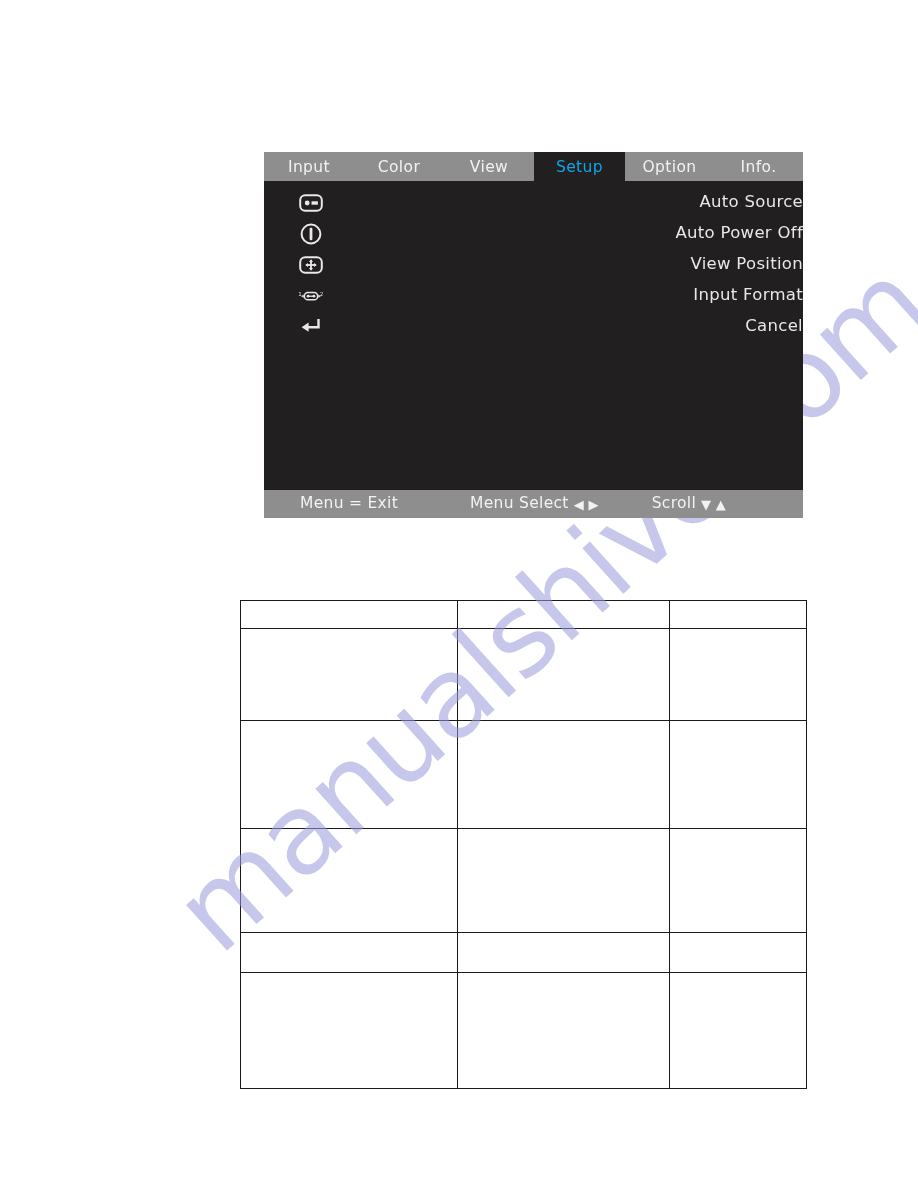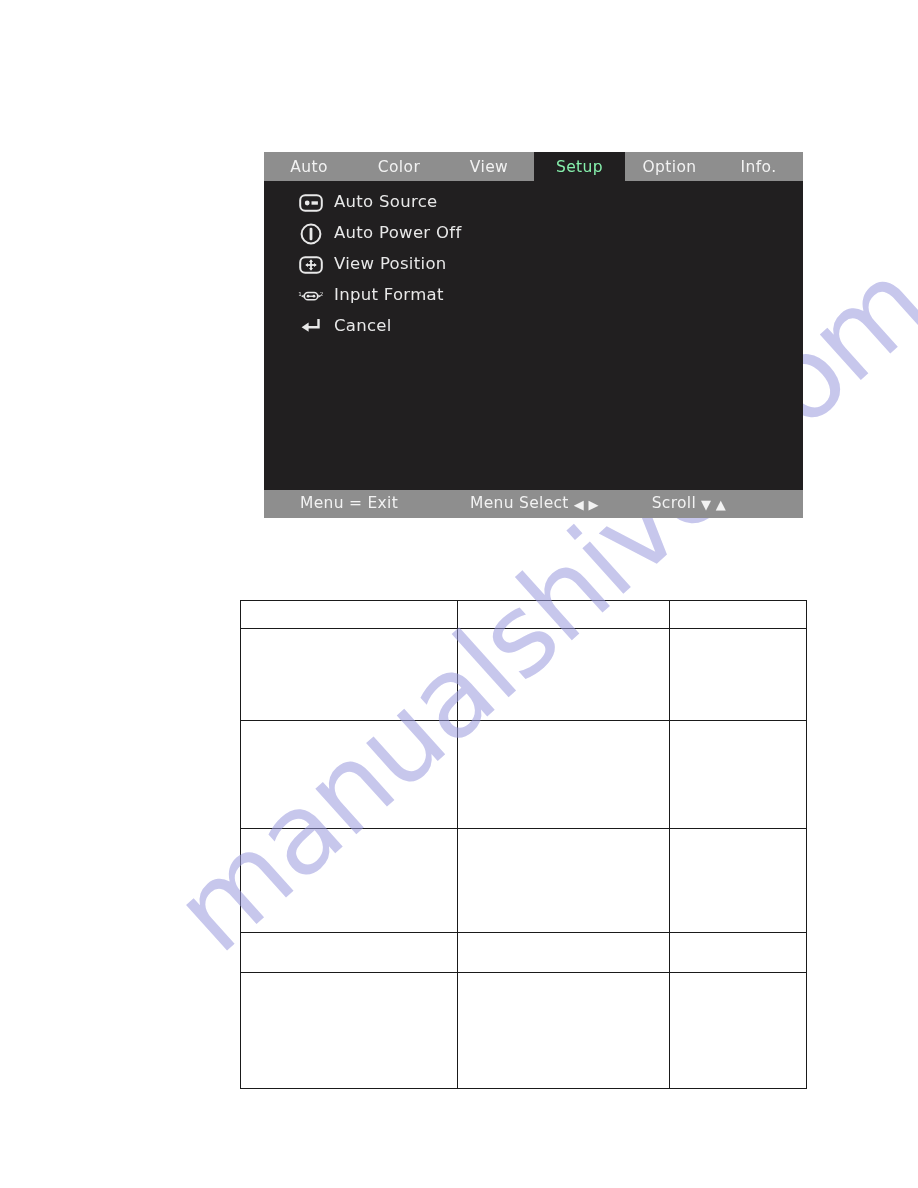--- a/index.html
+++ b/index.html
@@ -170,7 +170,7 @@
 
   <div id="tab-bar">
     <div class="tab tab-image">
-      <span>Auto</span>
+      <span>Input</span>
     </div>
     <div class="tab tab-color">
       <span>Color</span>

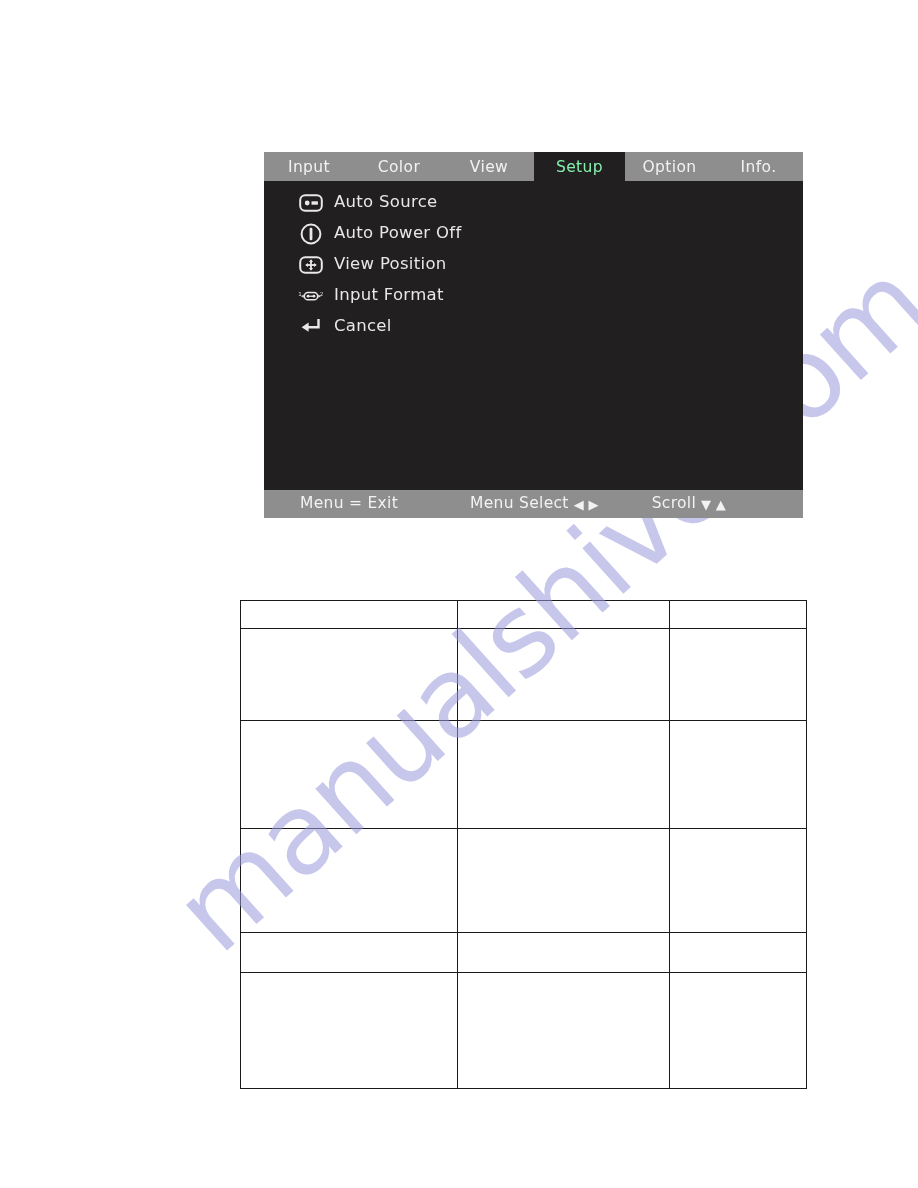--- a/index.html
+++ b/index.html
@@ -74,7 +74,7 @@
   .tab-image  { width: 90px; }
   .tab-color  { width: 90px; }
   .tab-view   { width: 90px; }
-  .tab-setup  { width: 91px; background: #211f20; color: #86efac; }
+  .tab-setup  { width: 91px; background: #211f20; color: #0ea5e9; }
   .tab-option { width: 89px; }
   .tab-info   { width: 89px; }
 

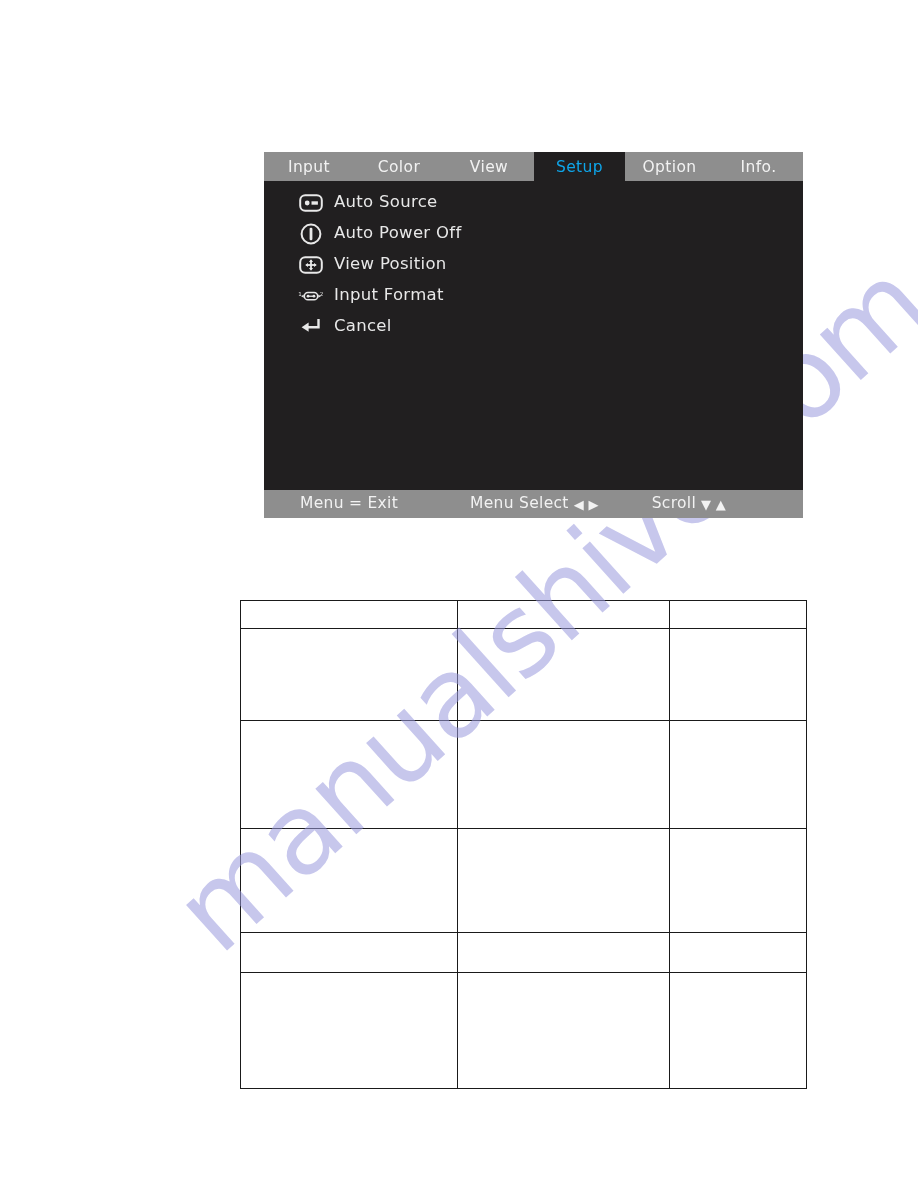--- a/index.html
+++ b/index.html
@@ -92,6 +92,7 @@
     height: 31px;
     padding-left: 34px;
     box-sizing: border-box;
+    justify-content: space-between;
   }
   .menu-icon {
     width: 26px;

